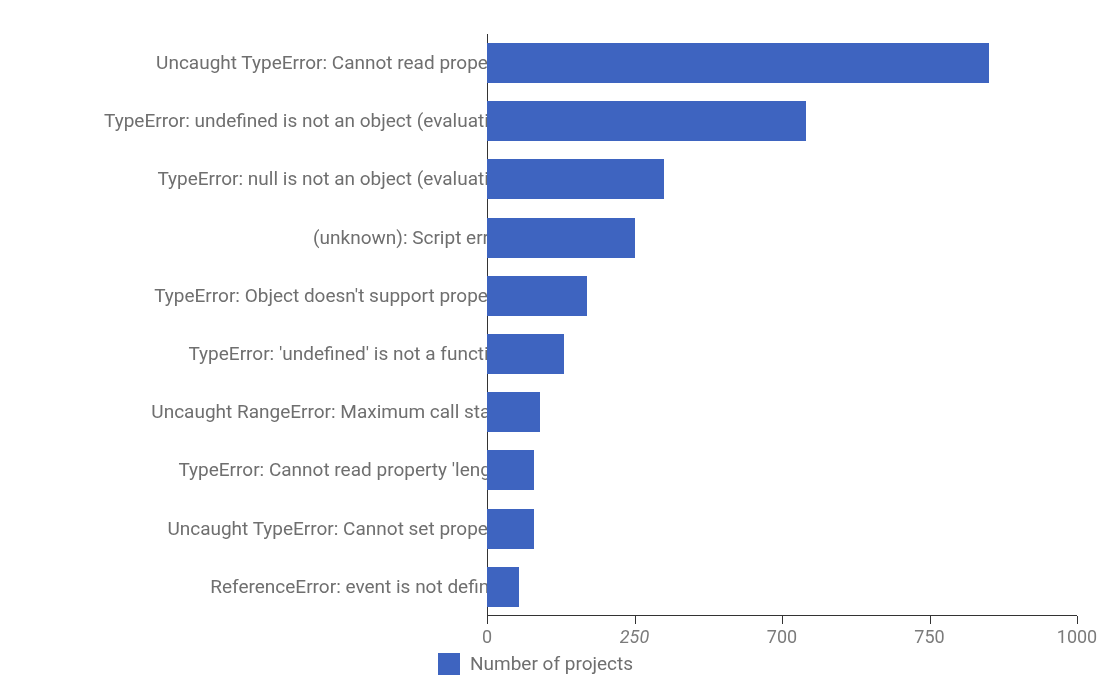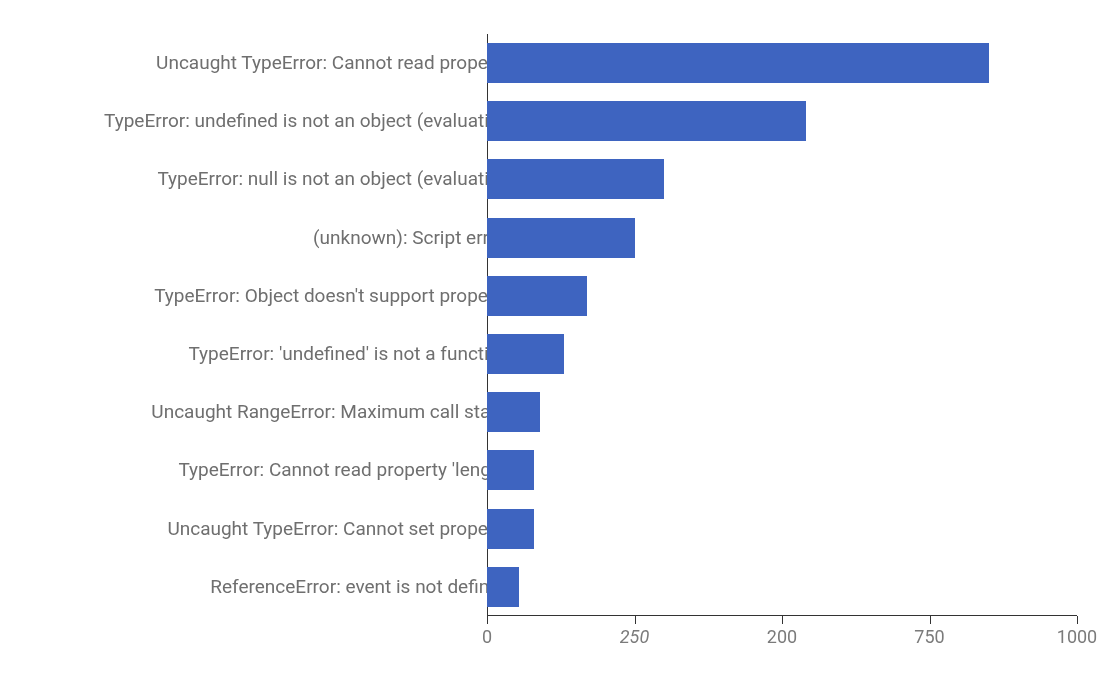--- a/index.html
+++ b/index.html
@@ -161,7 +161,7 @@
   <div id="tick-labels">
       <div class="tick-label" style="left: 487px; top: 626px;">0</div>
       <div class="tick-label" style="left: 634.5px; top: 626px; font-style: italic;">250</div>
-      <div class="tick-label" style="left: 782px; top: 626px;">200</div>
+      <div class="tick-label" style="left: 782px; top: 626px;">700</div>
       <div class="tick-label" style="left: 929.5px; top: 626px; text-align: center;">750</div>
       <div class="tick-label" style="left: 1077px; top: 626px;">1000</div>
     </div>

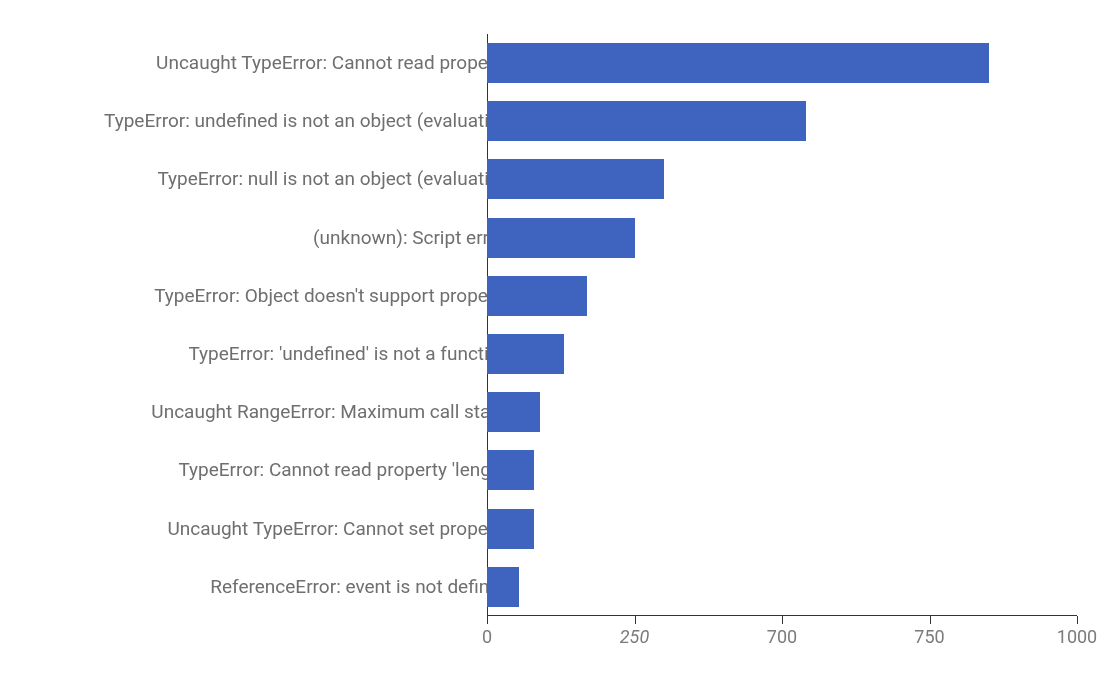--- a/index.html
+++ b/index.html
@@ -166,6 +166,10 @@
       <div class="tick-label" style="left: 1077px; top: 626px;">1000</div>
     </div>
 
+  <div class="legend">
+    <span class="legend-swatch"></span>
+    <span>Number of projects</span>
+  </div>
 
 </div>
 

